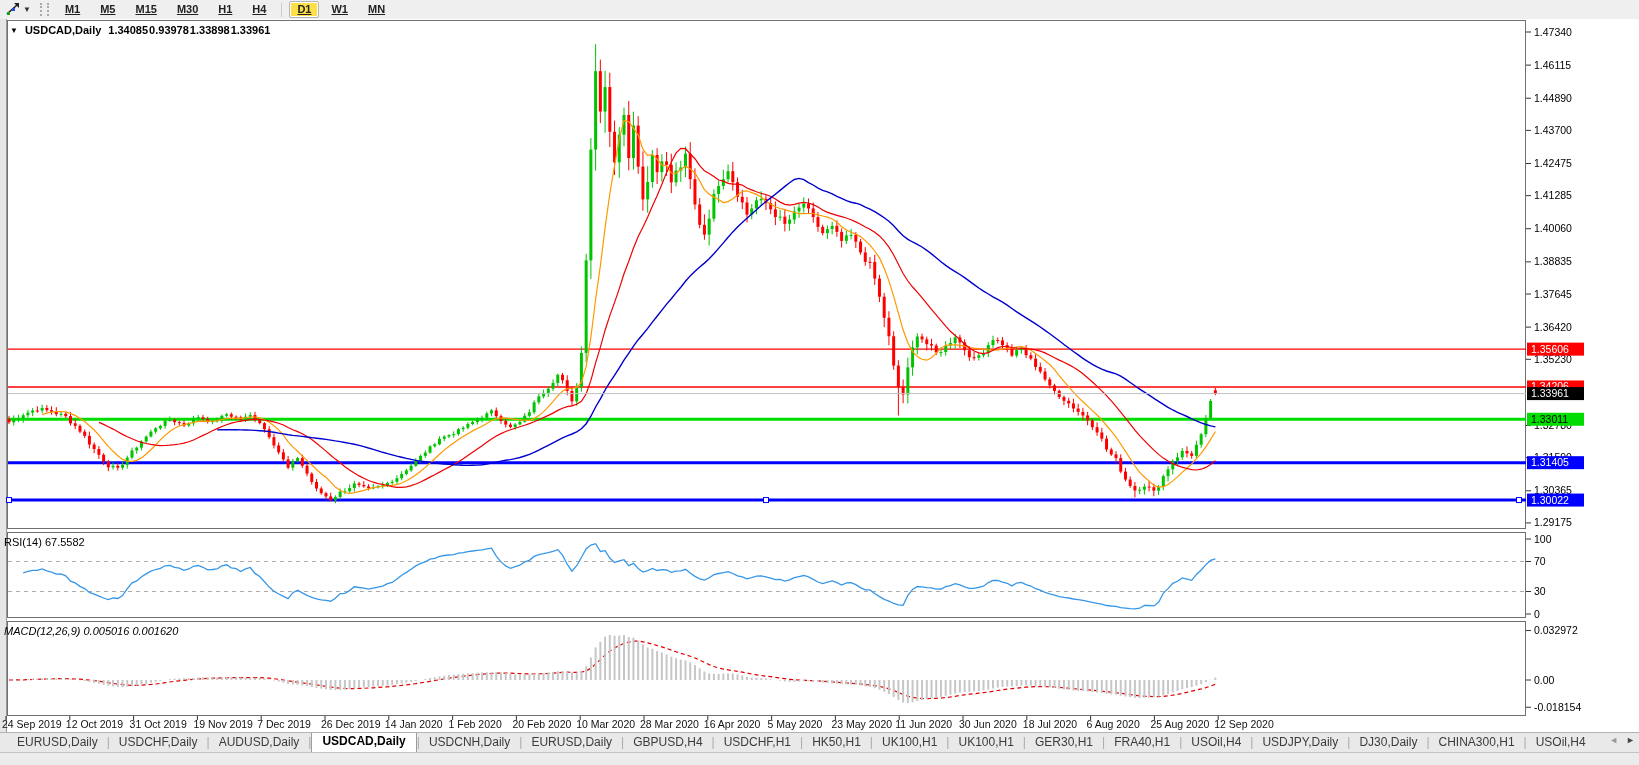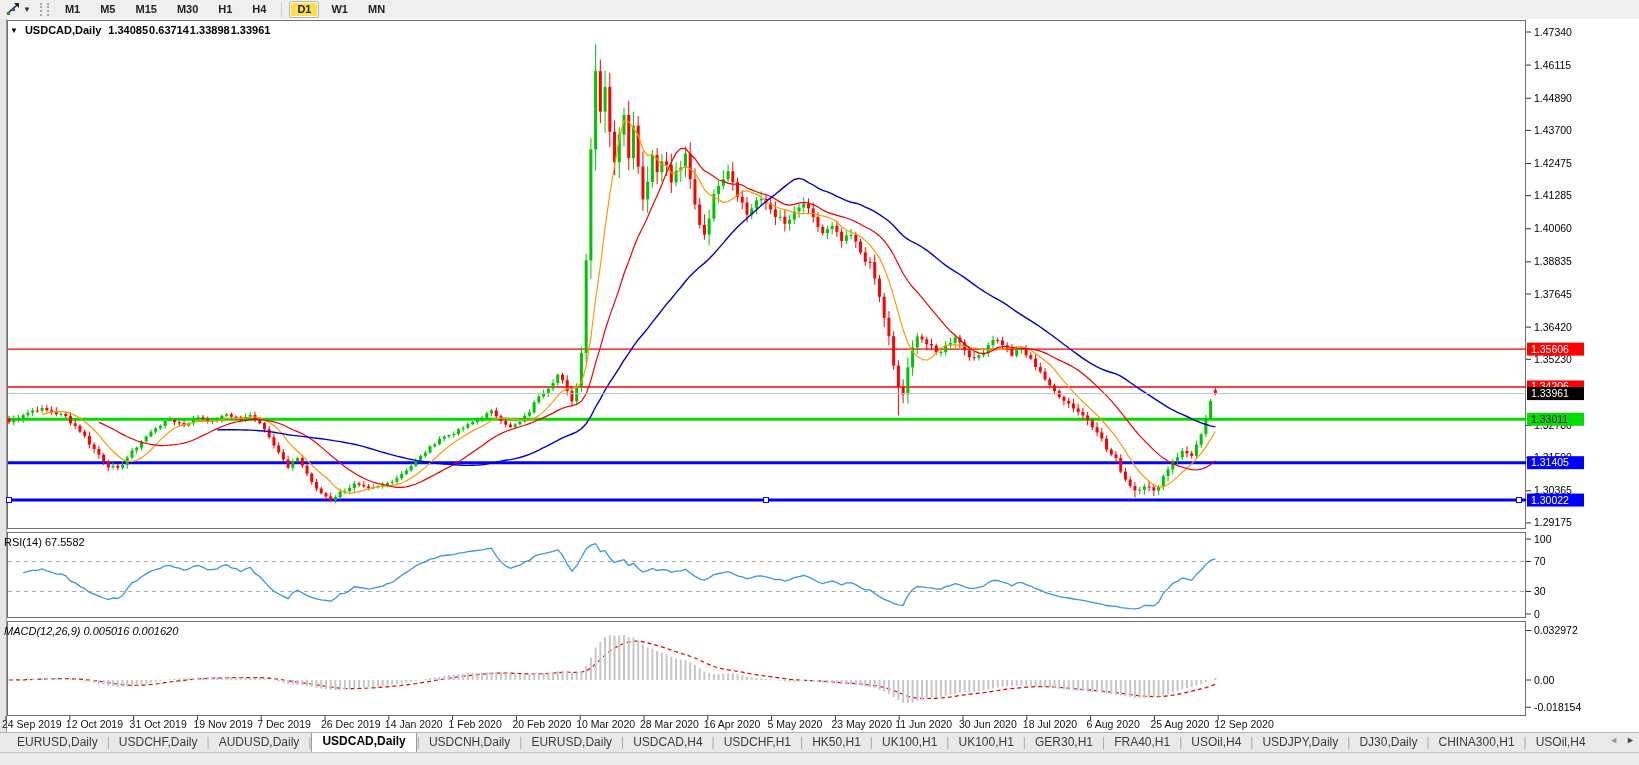--- a/index.html
+++ b/index.html
@@ -13,7 +13,7 @@
   .grip{width:5px;height:13px;margin:0 6px 0 6px;border-left:2px dotted #a9a9a9;border-right:2px dotted #a9a9a9;}
   .tfs{display:flex;align-items:center;height:19px;}
   .tfbtn{font:700 11px "Liberation Sans",sans-serif;color:#222;padding:1px 7px;margin:0 2px;
-         border:1px solid transparent;border-radius:2px;cursor:pointer;line-height:13px;}
+         border:1px solid transparent;border-radius:2px;cursor:pointer;line-height:13px;text-decoration:underline;}
   .tfbtn.active{background:#fde047;border:1px solid #b5b5b5;box-shadow:inset 0 0 0 1px #fff;}
   .tfsep{width:1px;height:14px;background:#cccccc;margin:0 5px;}
   

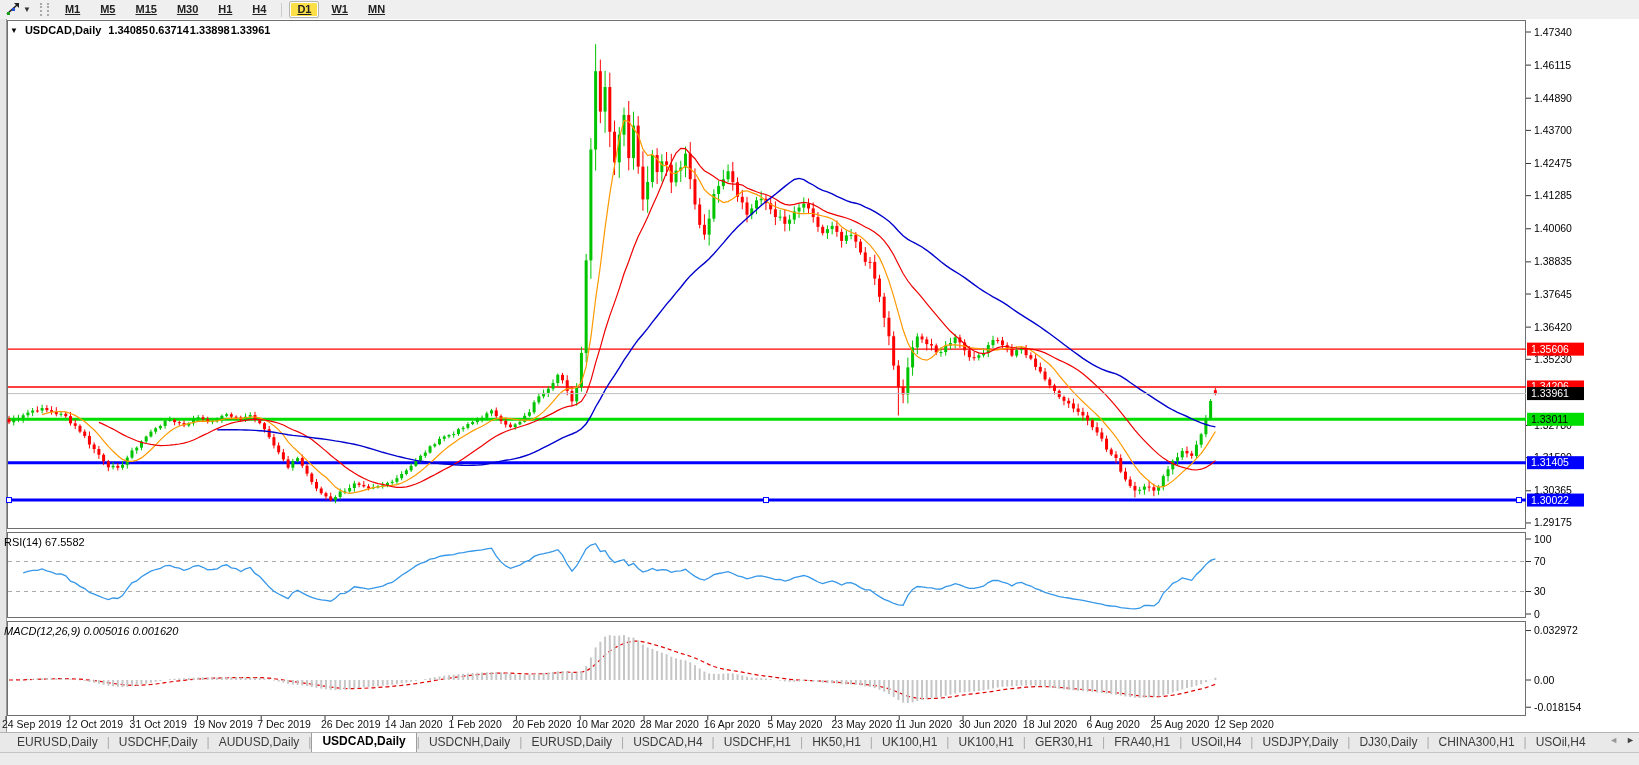--- a/index.html
+++ b/index.html
@@ -989,7 +989,7 @@
     <span>USDCAD,Daily</span>
     <span class="nums">
       <span>1.34085</span>
-      <span>0.63714</span>
+      <span>0.93978</span>
       <span>1.33898</span>
       <span>1.33961</span>
     </span>

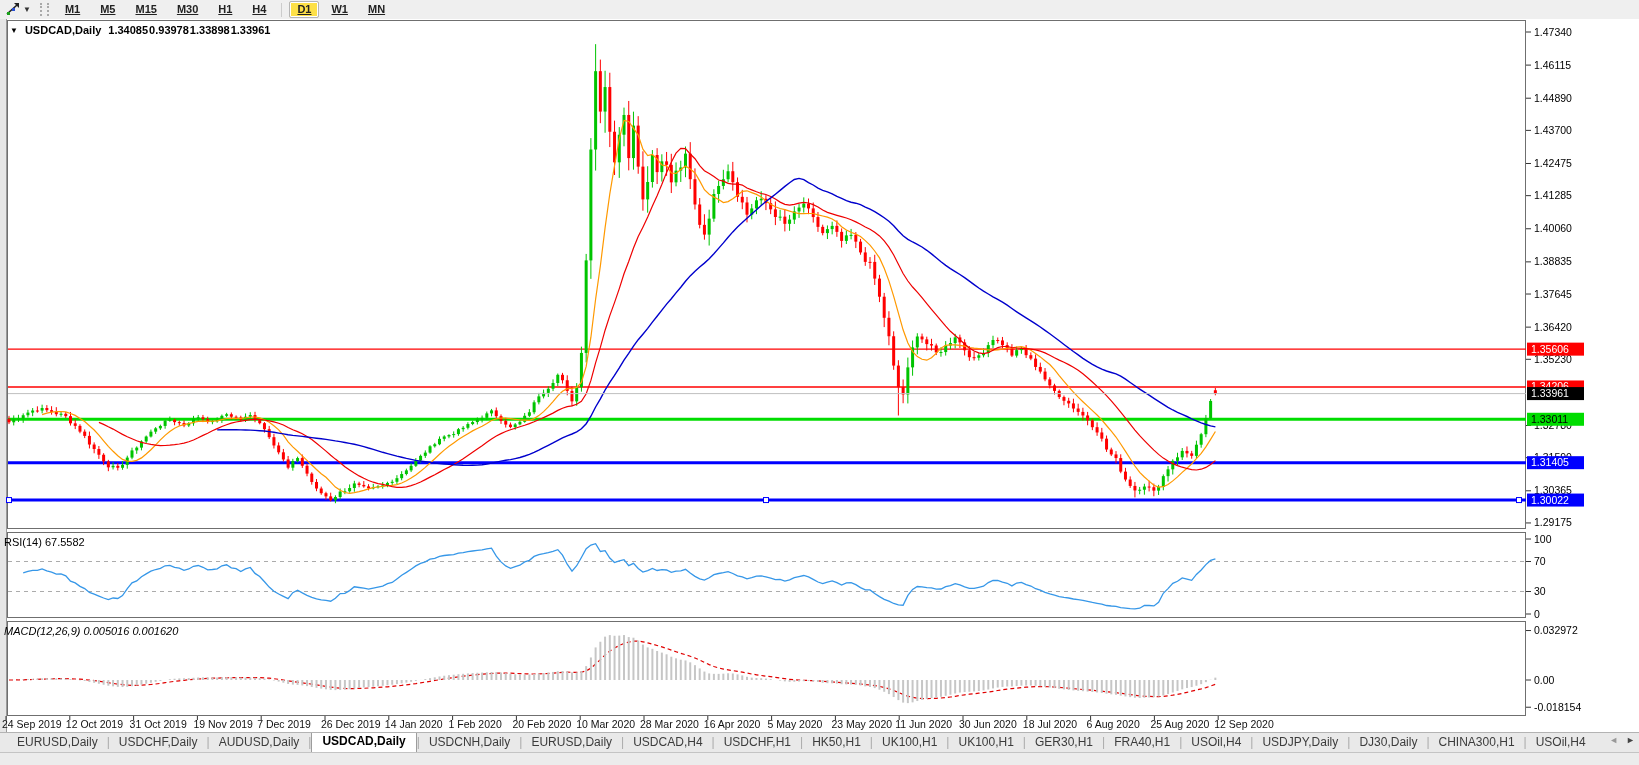--- a/index.html
+++ b/index.html
@@ -1010,7 +1010,7 @@
       <span class="tabsep">|</span>
       <span class="tab">EURUSD,Daily</span>
       <span class="tabsep">|</span>
-      <span class="tab">USDCAD,H4</span>
+      <span class="tab">GBPUSD,H4</span>
       <span class="tabsep">|</span>
       <span class="tab">USDCHF,H1</span>
       <span class="tabsep">|</span>

